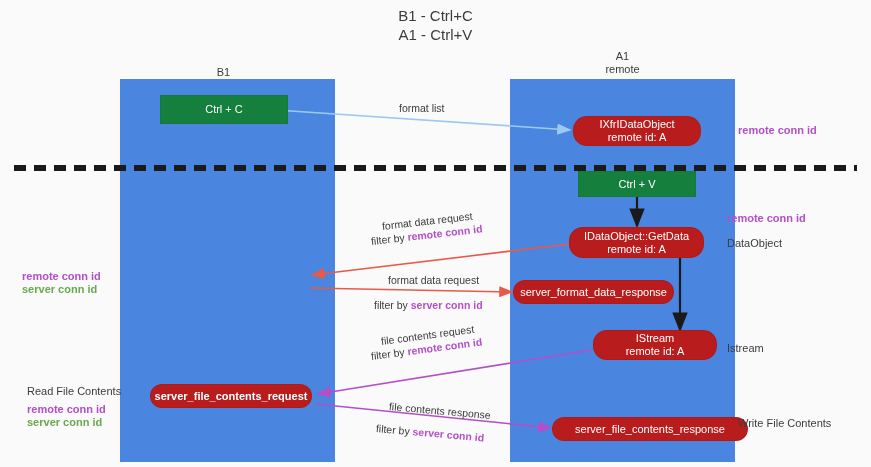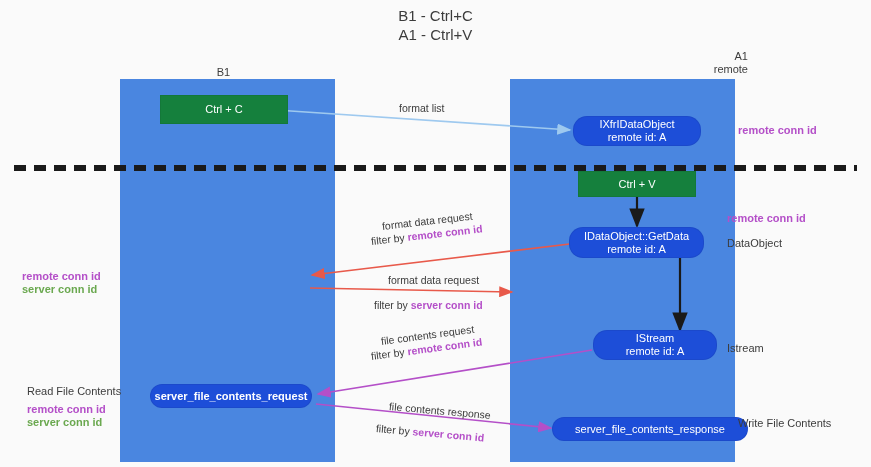--- a/index.html
+++ b/index.html
@@ -65,7 +65,7 @@
 
   <div class="col-head" style="left:116px;top:50px;width:215px;margin-top:16px;">B1
 connection</div>
-  <div class="col-head" style="left:523px;top:50px;width:225px;text-align:right;">A1
+  <div class="col-head" style="left:510px;top:50px;width:225px;">A1
 remote</div>
 
   <div class="swimlane" style="left:120px;top:79px;width:215px;height:383px;"></div>

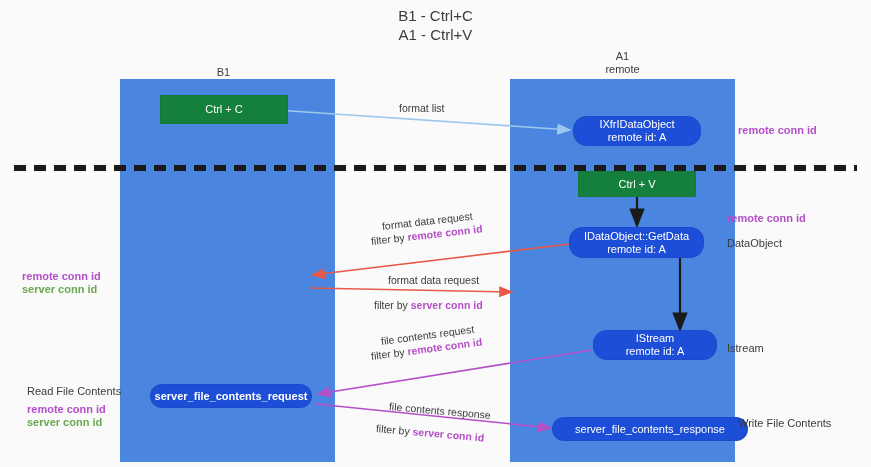--- a/index.html
+++ b/index.html
@@ -33,7 +33,7 @@
     text-align:center;white-space:pre-line;
     border:1px solid rgba(0,0,0,0.06);
   }
-  .node.orange{background:#1d4ed8;border-radius:14px;}
+  .node.orange{background:#b91c1c;border-radius:14px;}
   .node.green{background:#15803d;}
 
   .sidelabel{

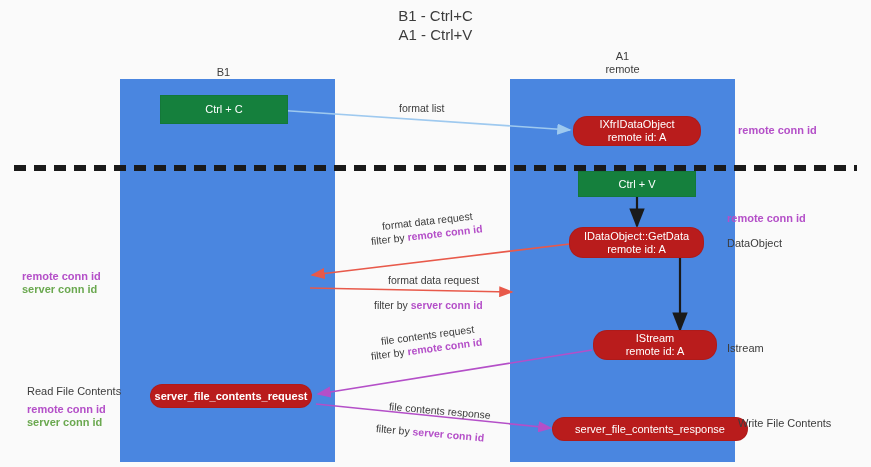--- a/index.html
+++ b/index.html
@@ -119,6 +119,7 @@
 remote id: A</div>
 
 
+  <div class="node orange" style="left:513px;top:280px;width:161px;height:24px;">server_format_data_response</div>
 
   <div class="node orange" style="left:593px;top:330px;width:124px;height:30px;">IStream
 remote id: A</div>

